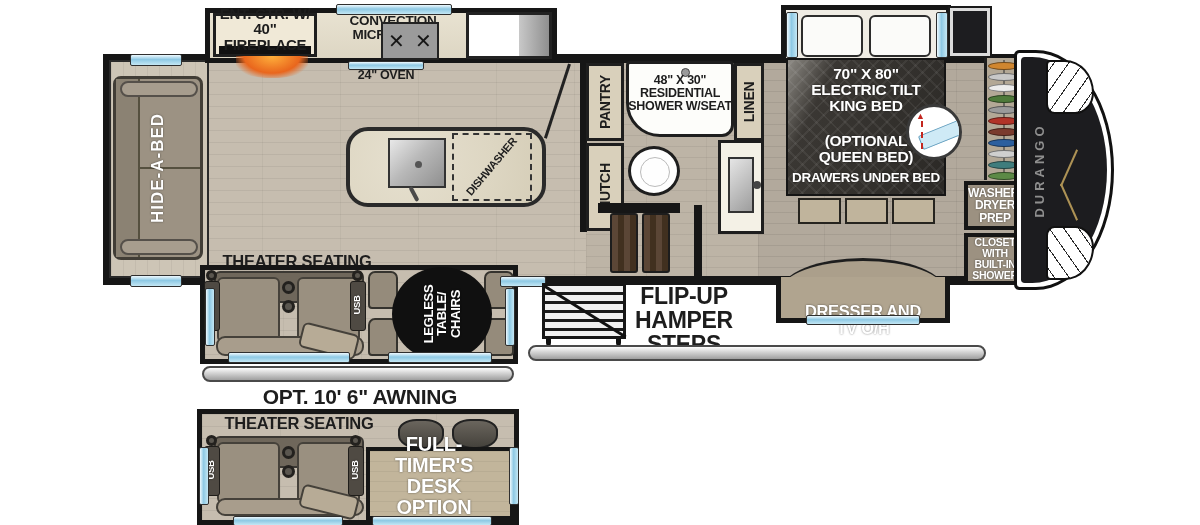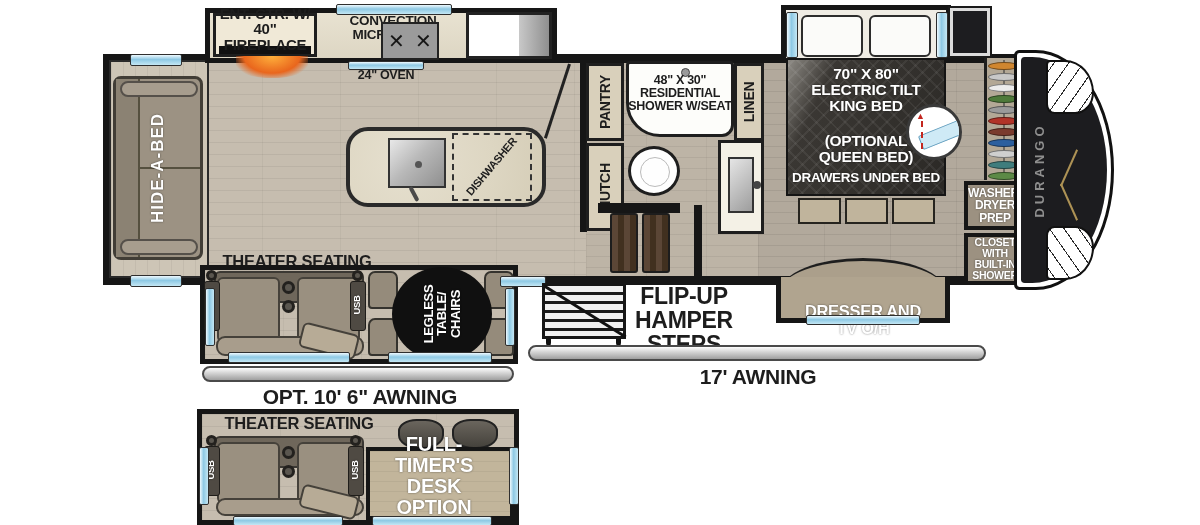--- a/index.html
+++ b/index.html
@@ -246,7 +246,6 @@
   <div class="window" style="left:806px;top:315px;width:112px;height:8px;"></div>
 
   <div class="awning" style="left:528px;top:345px;width:458px;"></div>
-  <div class="label" style="left:688px;top:366px;width:140px;height:22px;font-size:21px;">17' AWNING</div>
   <div class="awning" style="left:202px;top:366px;width:312px;"></div>
   <div class="label" style="left:262px;top:386px;width:196px;height:22px;font-size:21px;">OPT. 10' 6" AWNING</div>
 

